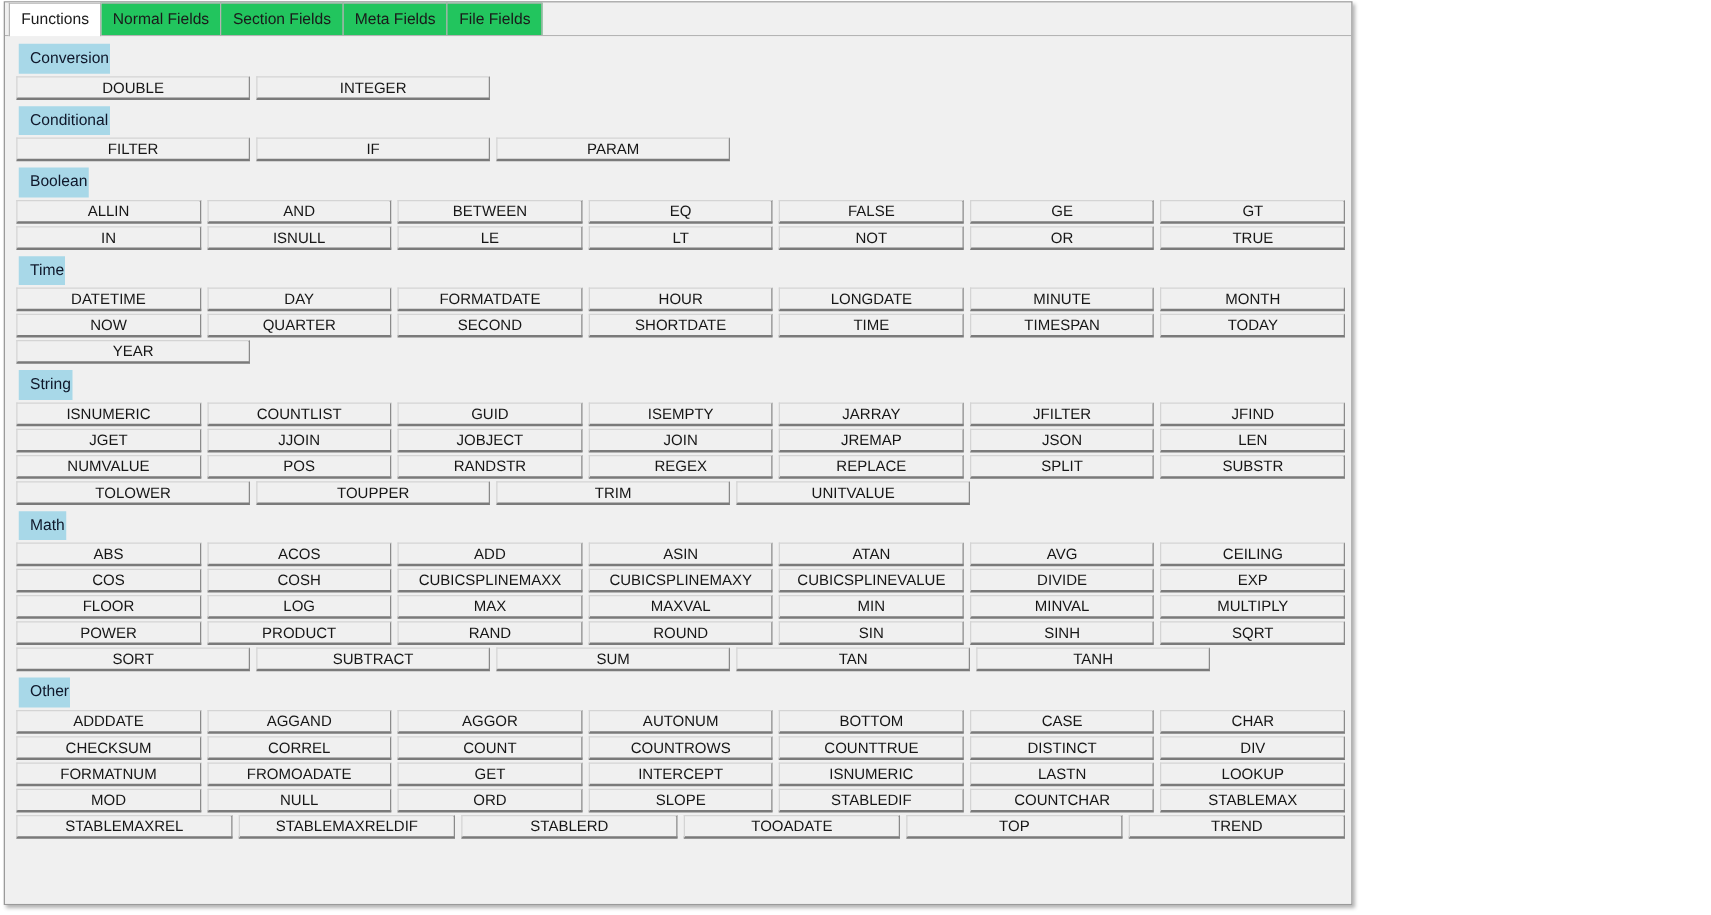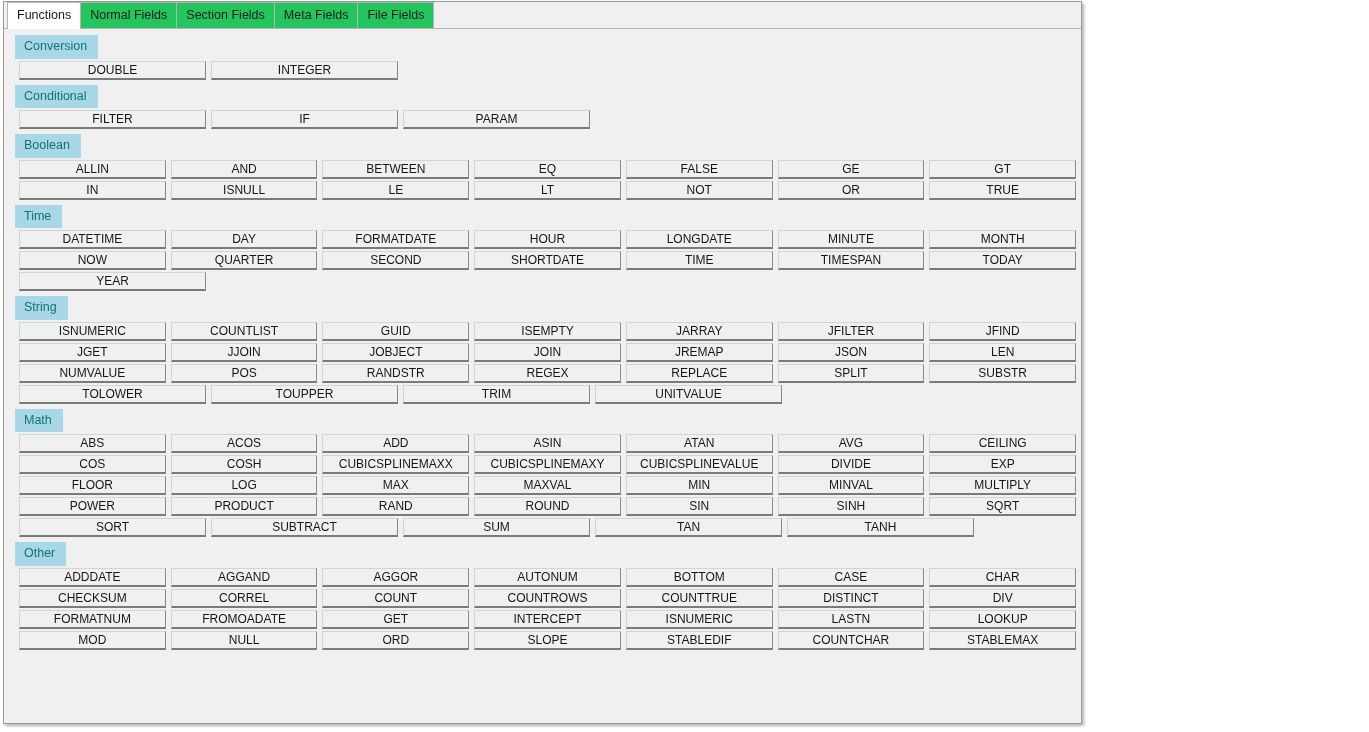--- a/index.html
+++ b/index.html
@@ -80,10 +80,10 @@
   .section-header {
     display: inline-block;
     background: #a8d8e8;
-    color: #0f766e;
+    color: #0f172a;
     font-size: 12.5px;
     line-height: 1;
-    padding: 5px 11px 6px 9px;
+    padding: 5px 1px 6px 9px;
     margin-left: 11px;
     margin-top: 3px;
     margin-bottom: 2px;

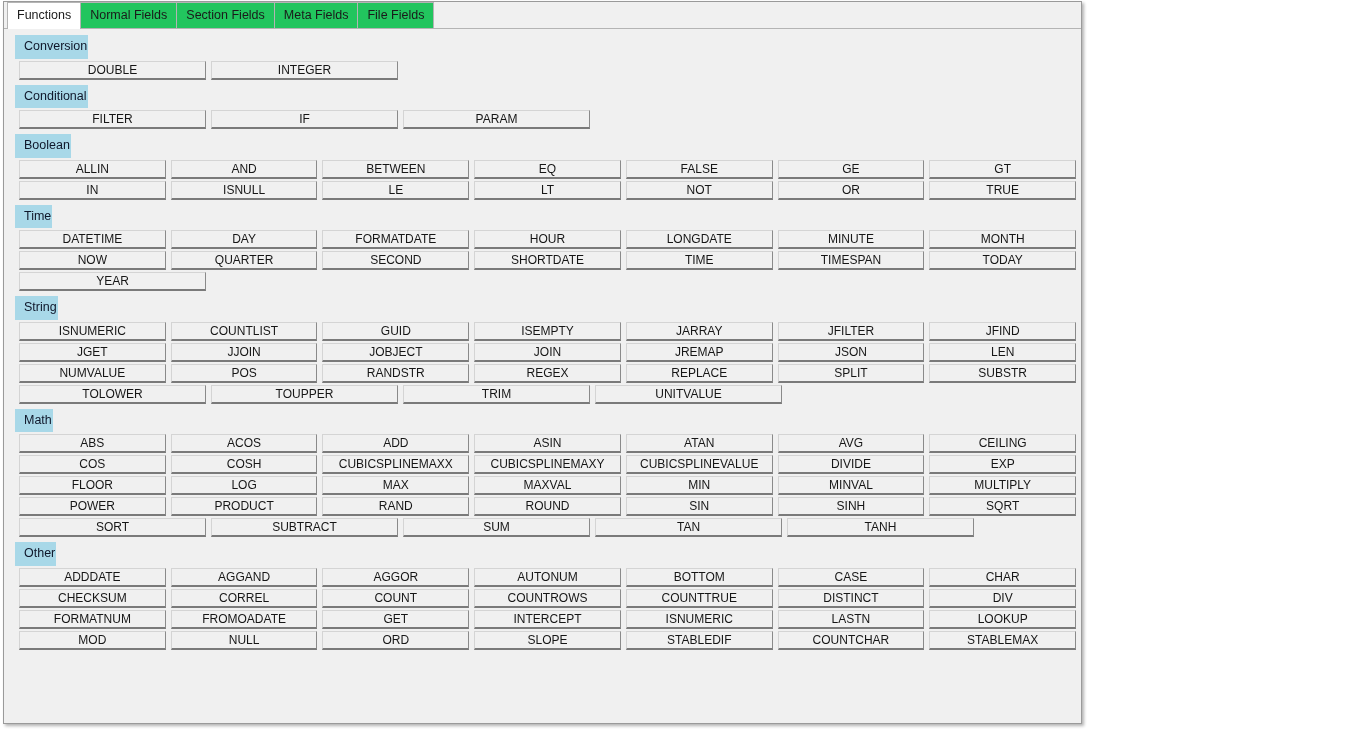--- a/index.html
+++ b/index.html
@@ -92,7 +92,7 @@
 
   .btn-row {
     display: flex;
-    margin-left: 15px;
+    margin-left: 9px;
     margin-bottom: 2px;
   }
 

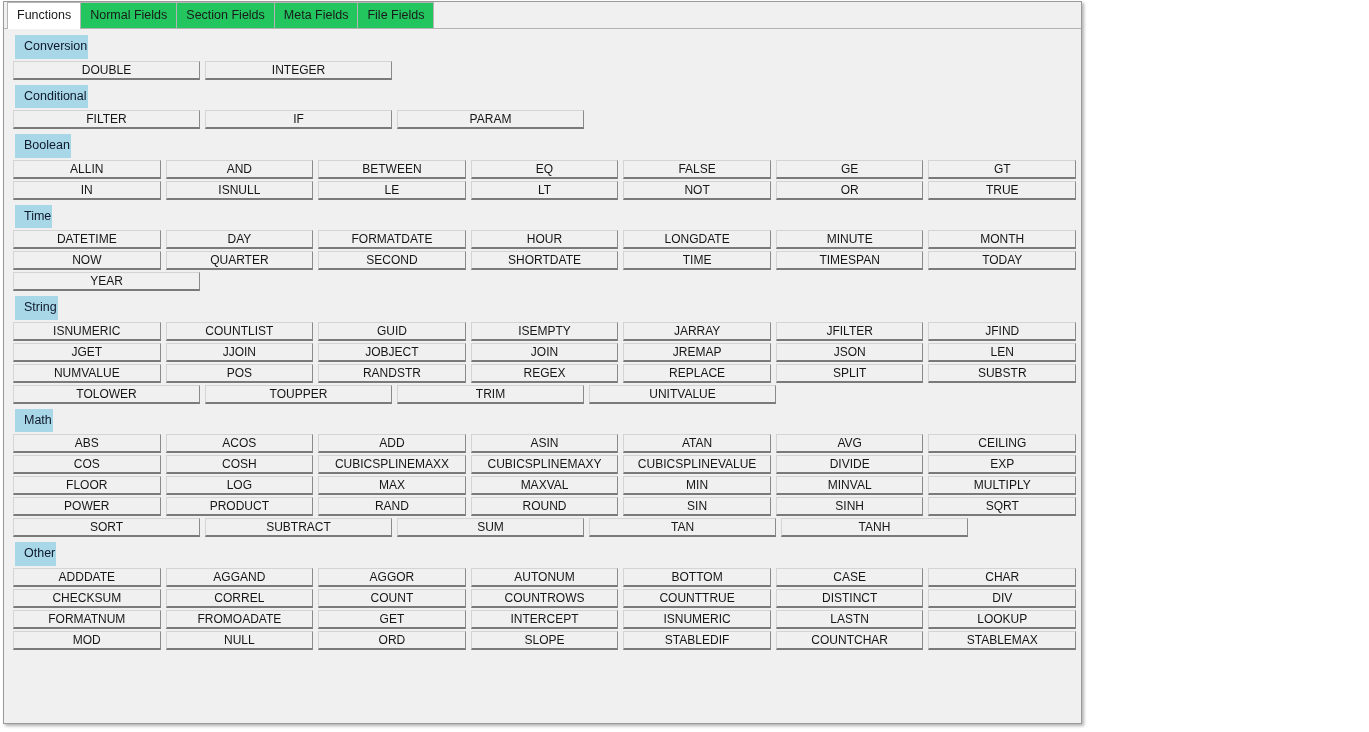--- a/index.html
+++ b/index.html
@@ -277,6 +277,13 @@
           <button class="fn-btn">STABLEDIF</button>
           <button class="fn-btn">COUNTCHAR</button>
           <button class="fn-btn">STABLEMAX</button>
+        </div><div class="btn-row">
+          <button class="fn-btn">STABLEMAXREL</button>
+          <button class="fn-btn">STABLEMAXRELDIF</button>
+          <button class="fn-btn">STABLERD</button>
+          <button class="fn-btn">TOOADATE</button>
+          <button class="fn-btn">TOP</button>
+          <button class="fn-btn">TREND</button>
         </div></div>
     </div>
 

